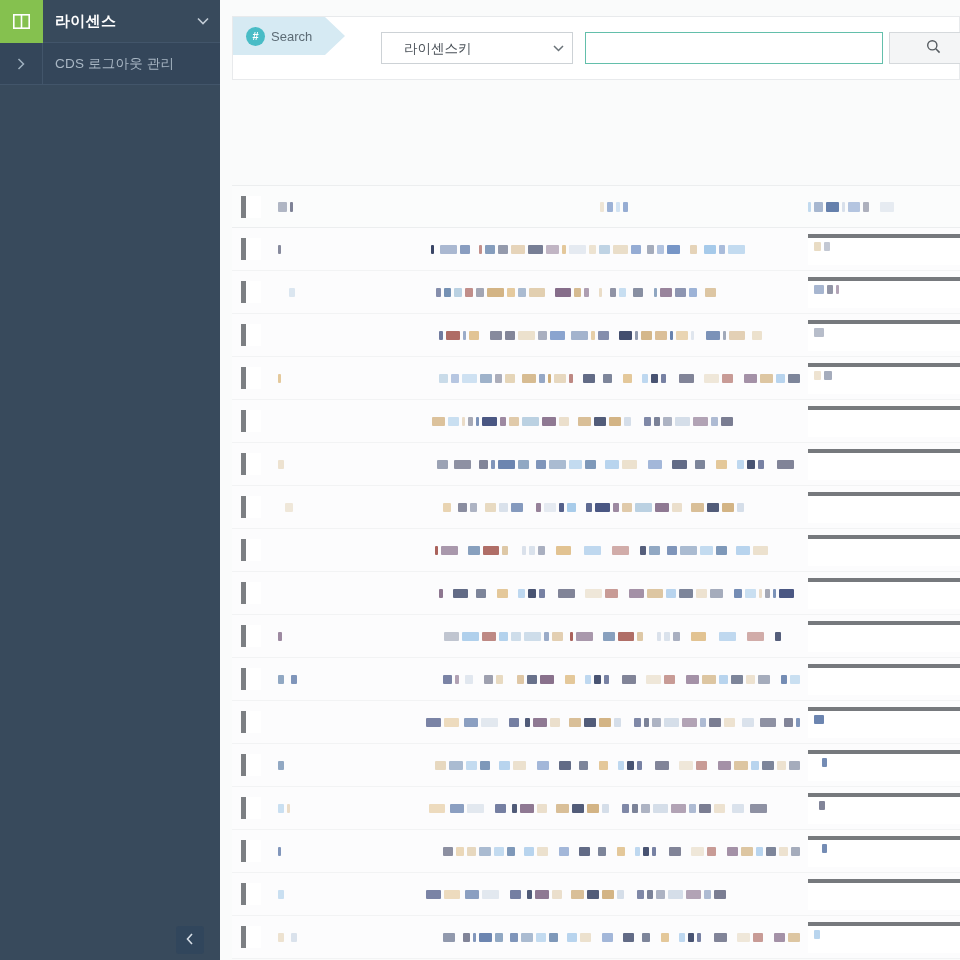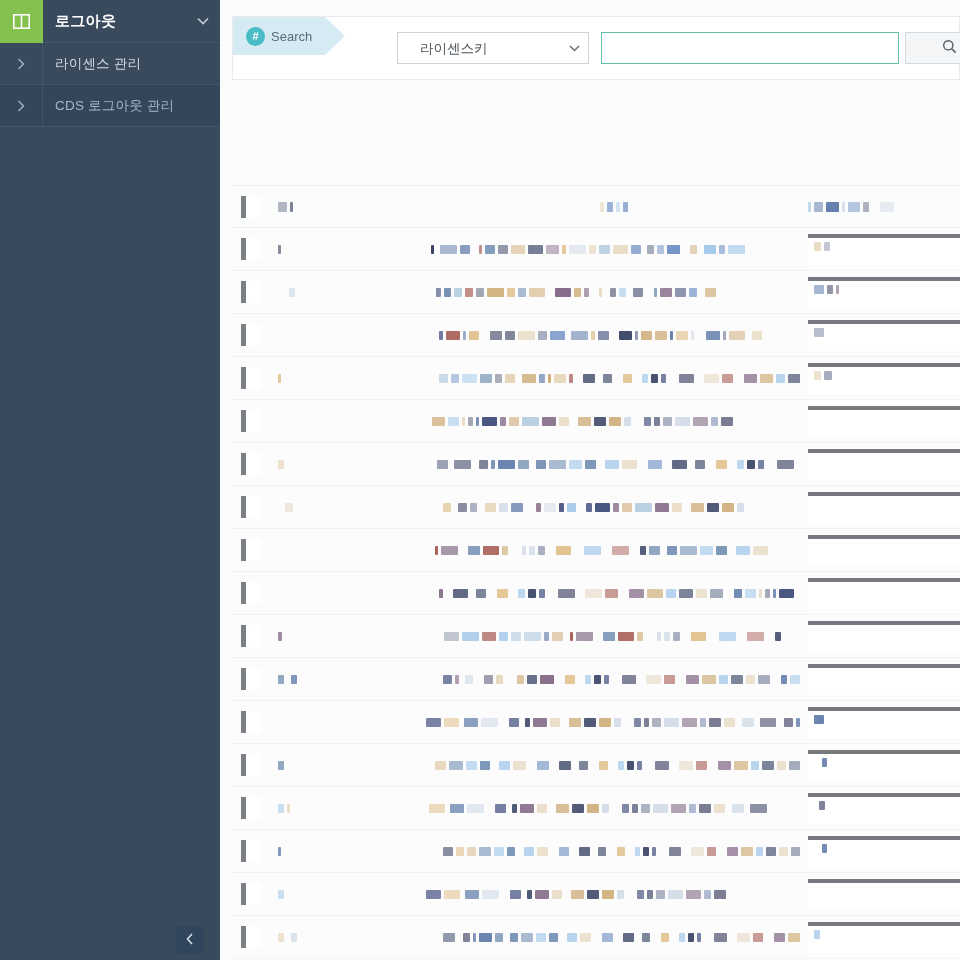--- a/index.html
+++ b/index.html
@@ -241,7 +241,7 @@
           <line x1="8.5" y1="0.8" x2="8.5" y2="14.2" stroke="#ffffff" stroke-width="1.6"></line>
         </svg>
       </div>
-      <div class="sb-brand-label">로그아웃</div>
+      <div class="sb-brand-label">라이센스</div>
       <div class="sb-brand-caret">
         <svg width="12" height="8" viewBox="0 0 12 8" aria-hidden="true">
           <polyline points="1,1.5 6,6.5 11,1.5" fill="none" stroke="#c2ccd6" stroke-width="1.6"></polyline>

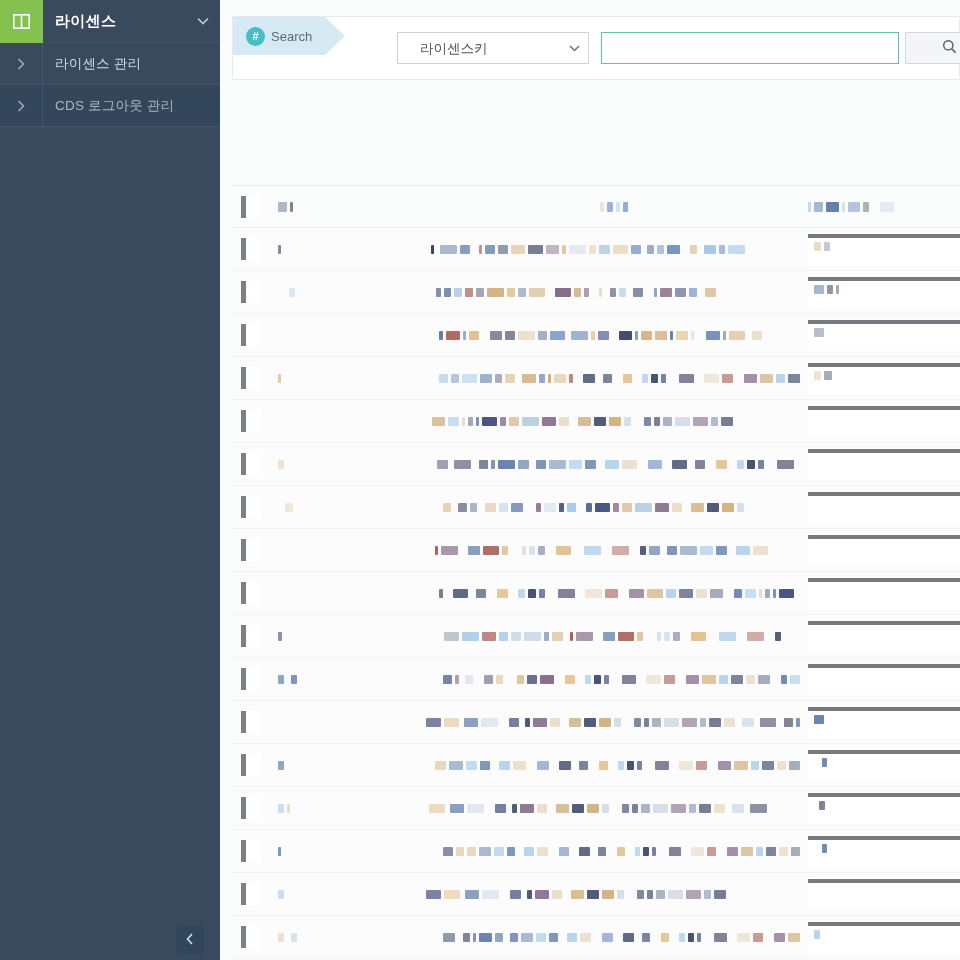--- a/index.html
+++ b/index.html
@@ -153,7 +153,7 @@
     font-family: "Liberation Sans", "DejaVu Sans", sans-serif;
     border-radius: 0;
   }
-  .select-wrap { position: relative; display: inline-block; margin-left: 16px; }
+  .select-wrap { position: relative; display: inline-block; }
   .select-caret {
     position: absolute; right: 9px; top: 50%;
     transform: translateY(-50%);

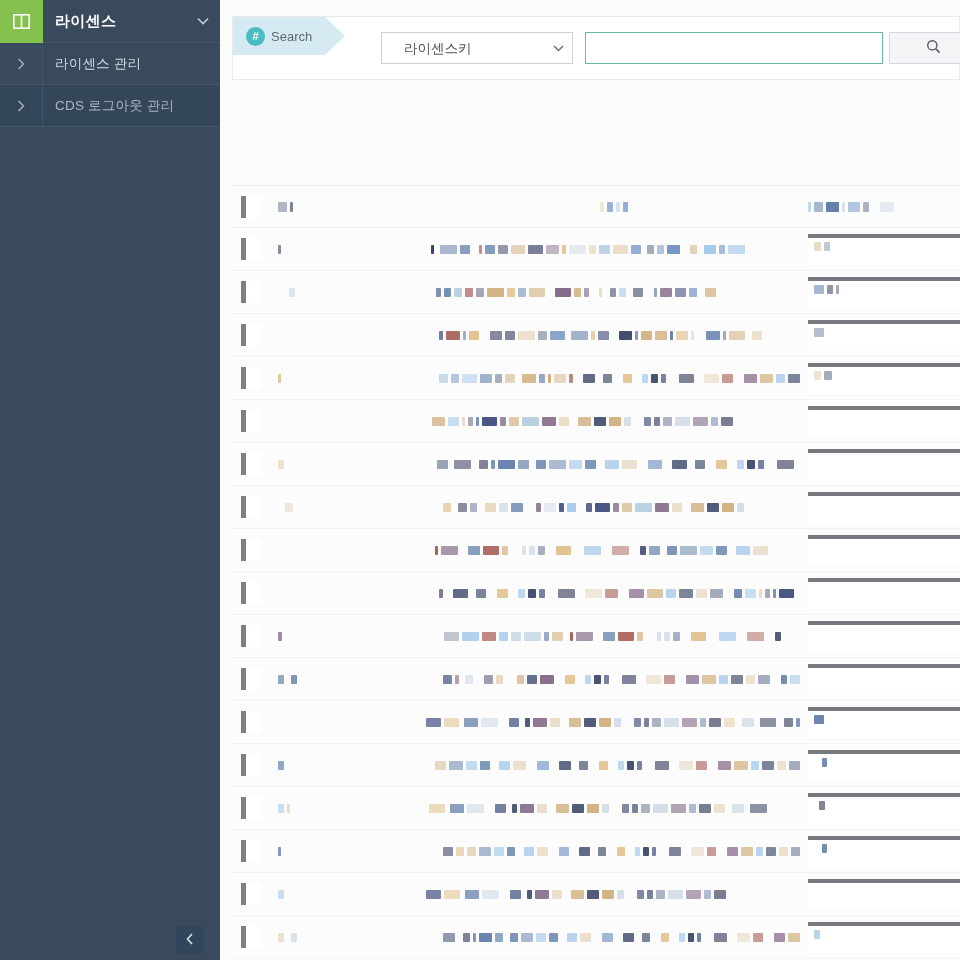--- a/index.html
+++ b/index.html
@@ -249,14 +249,6 @@
       </div>
     </div>
 
-    <div class="sb-item">
-      <div class="sb-item-icon">
-        <svg width="8" height="12" viewBox="0 0 8 12" aria-hidden="true">
-          <polyline points="1.5,1 6.5,6 1.5,11" fill="none" stroke="#9fb0bf" stroke-width="1.5"></polyline>
-        </svg>
-      </div>
-      <div class="sb-item-label">라이센스 관리</div>
-    </div>
 
     <div class="sb-item dim muted">
       <div class="sb-item-icon">

